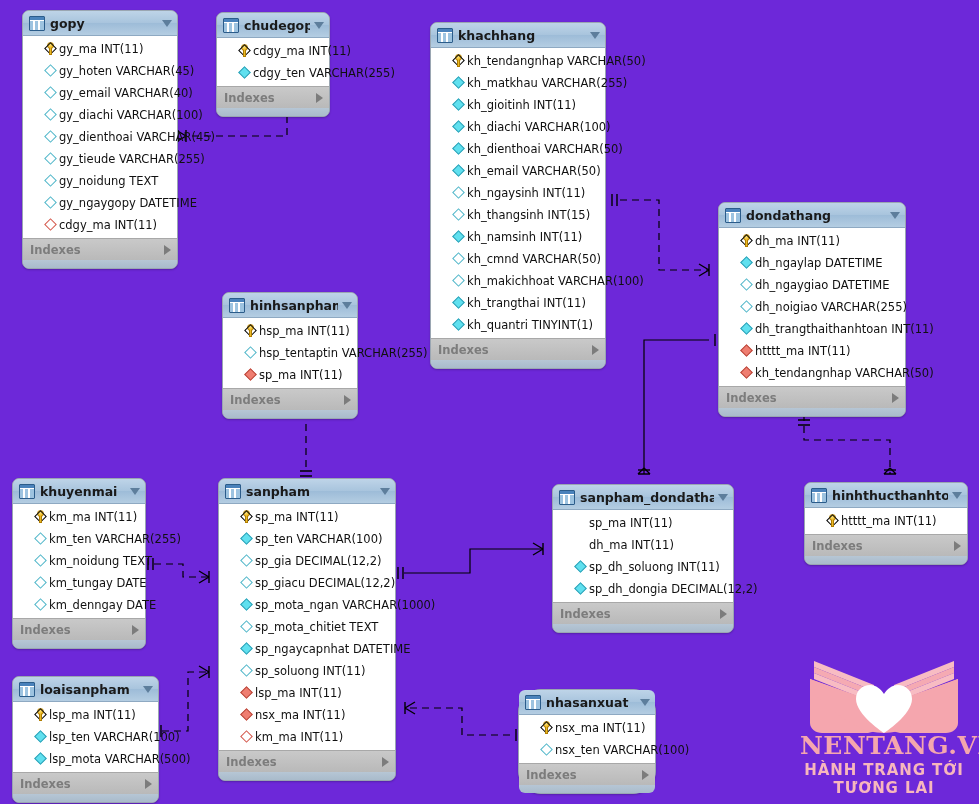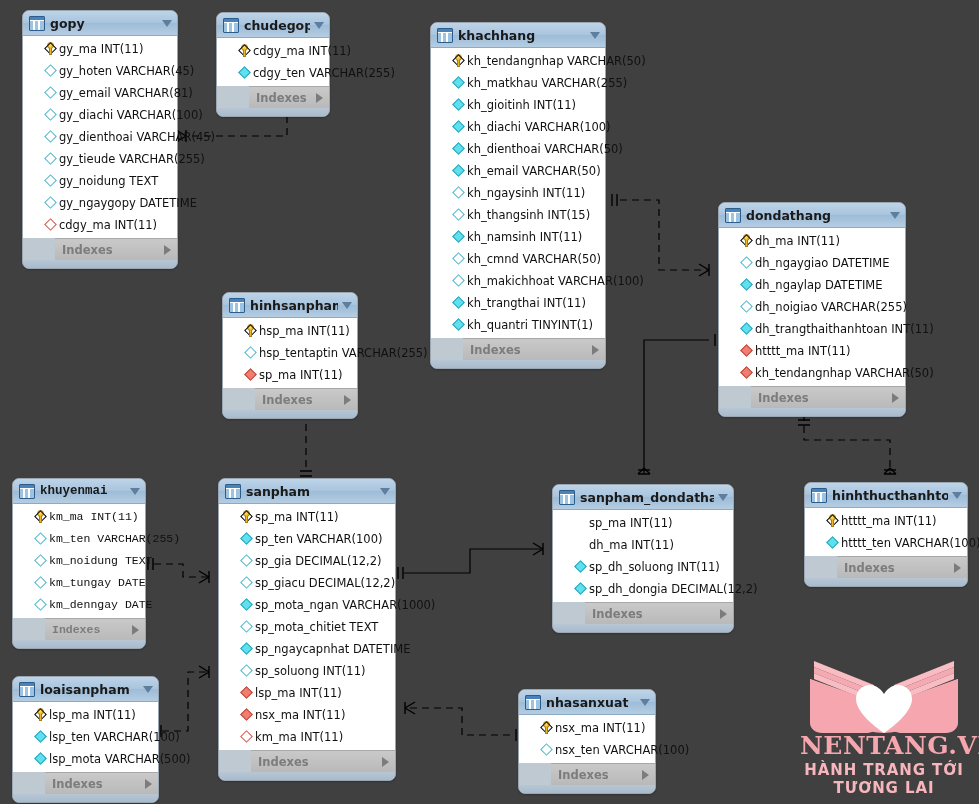--- a/index.html
+++ b/index.html
@@ -15,7 +15,7 @@
     width: 979px;
     height: 804px;
     overflow: hidden;
-    background: #404040;
+    background: #6d28d9;
   }
   
   #wires {

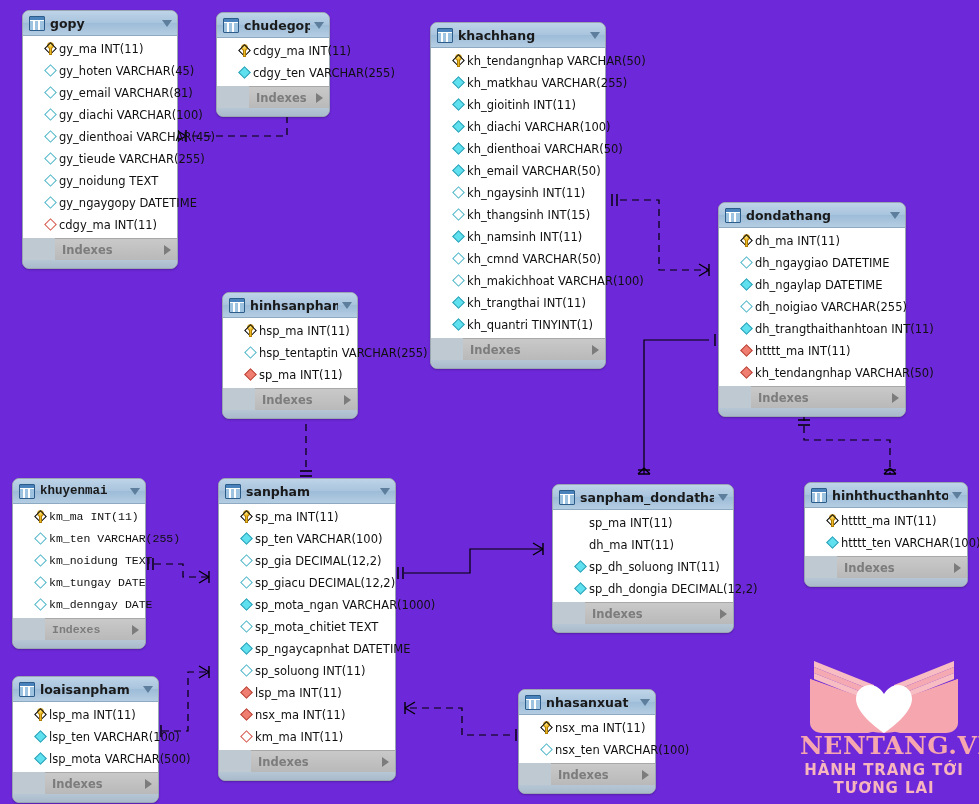--- a/index.html
+++ b/index.html
@@ -304,7 +304,7 @@
             <span class="col-ico ico-blue-hollow">
               <span class="dia"></span>
             </span>
-            <span class="col-txt">gy_email VARCHAR(81)</span>
+            <span class="col-txt">gy_email VARCHAR(40)</span>
           </div>
           <div class="col">
             <span class="col-ico ico-blue-hollow">

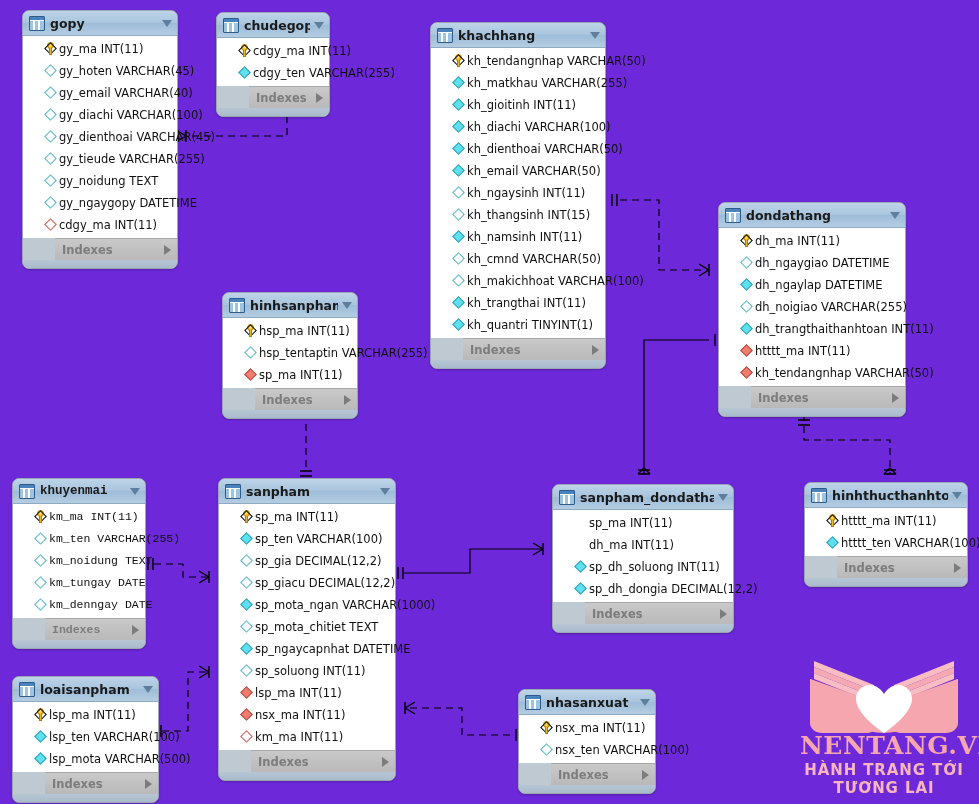--- a/index.html
+++ b/index.html
@@ -189,7 +189,6 @@
     display: flex;
     align-items: center;
     padding: 0 6px 0 7px;
-    margin-left: 32px;
   }
   .tbl-idx-label {
     flex: 1 1 auto;

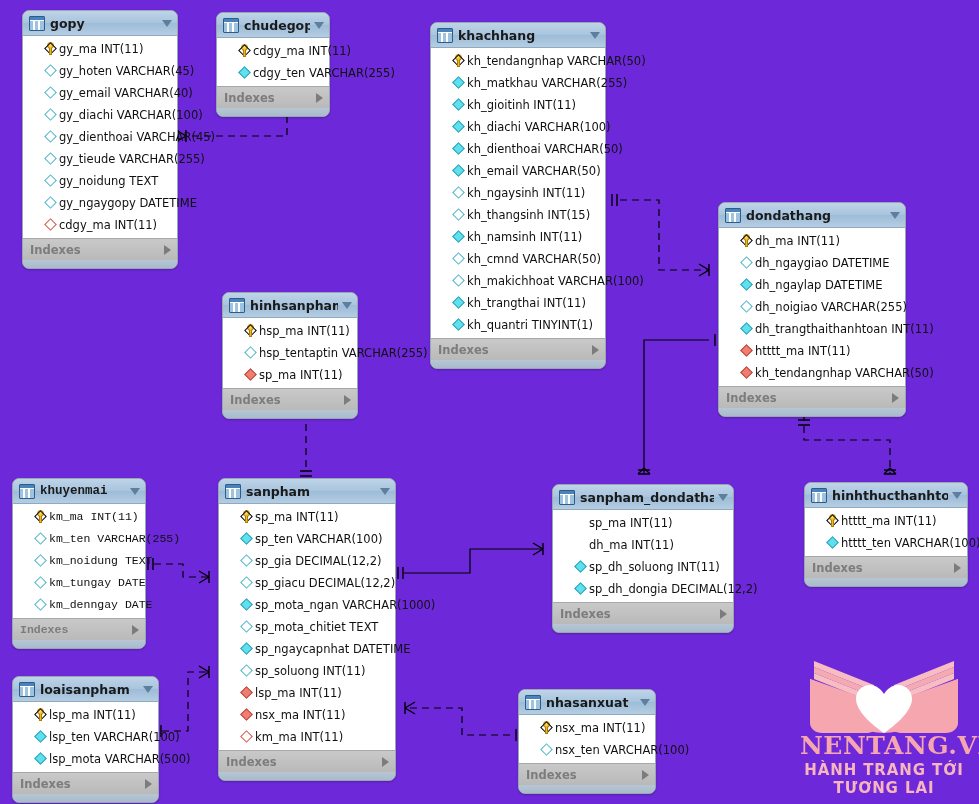--- a/index.html
+++ b/index.html
@@ -480,16 +480,16 @@
             <span class="col-txt">dh_ma INT(11)</span>
           </div>
           <div class="col">
+            <span class="col-ico ico-blue-filled">
+              <span class="dia"></span>
+            </span>
+            <span class="col-txt">dh_ngaylap DATETIME</span>
+          </div>
+          <div class="col">
             <span class="col-ico ico-blue-hollow">
               <span class="dia"></span>
             </span>
             <span class="col-txt">dh_ngaygiao DATETIME</span>
-          </div>
-          <div class="col">
-            <span class="col-ico ico-blue-filled">
-              <span class="dia"></span>
-            </span>
-            <span class="col-txt">dh_ngaylap DATETIME</span>
           </div>
           <div class="col">
             <span class="col-ico ico-blue-hollow">

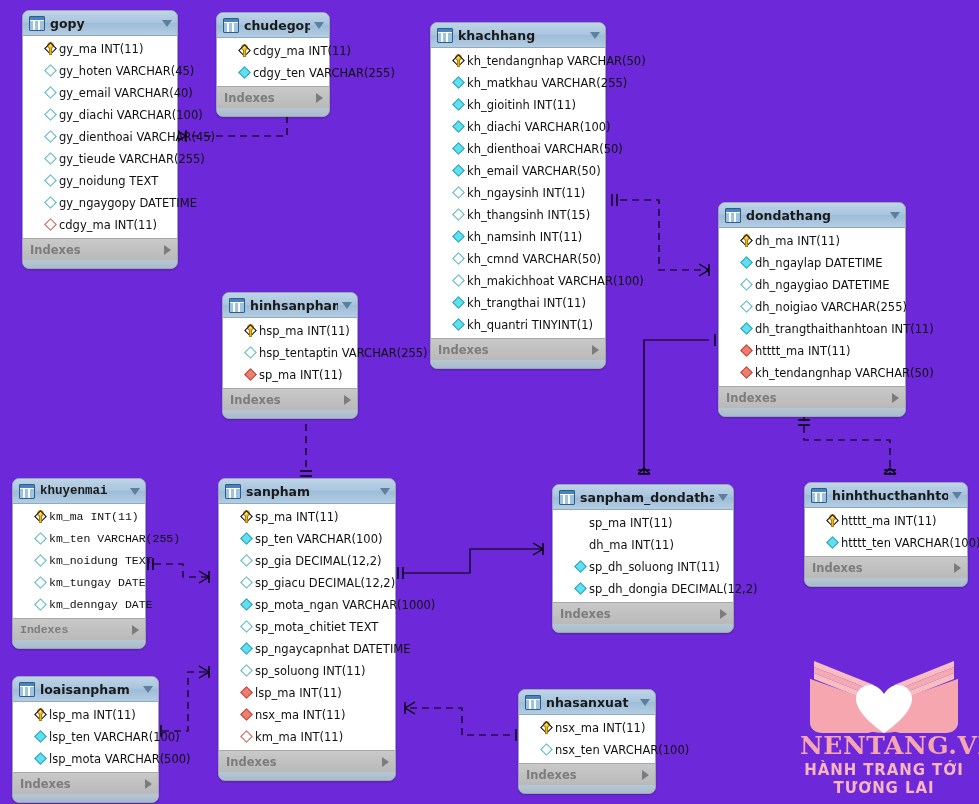--- a/index.html
+++ b/index.html
@@ -554,7 +554,7 @@
         </div>
         <div class="tbl-foot"></div>
       </div>
-      <div class="tbl" style="left: 12px; top: 478px; width: 134px; font-family: Liberation Mono, monospace;">
+      <div class="tbl" style="left: 12px; top: 478px; width: 134px;">
         <div class="tbl-head">
           <span class="tbl-icon"></span>
           <span class="tbl-title">khuyenmai</span>

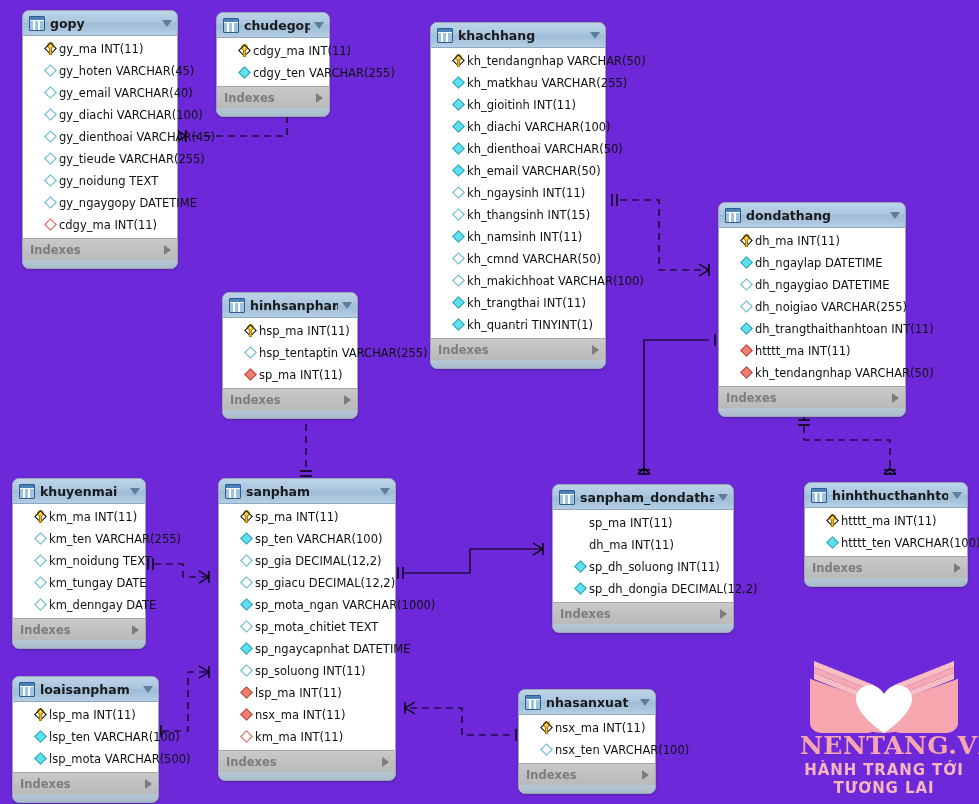--- a/index.html
+++ b/index.html
@@ -725,12 +725,6 @@
             </span>
             <span class="col-txt">htttt_ma INT(11)</span>
           </div>
-          <div class="col">
-            <span class="col-ico ico-blue-filled">
-              <span class="dia"></span>
-            </span>
-            <span class="col-txt">htttt_ten VARCHAR(100)</span>
-          </div>
         </div>
         <div class="tbl-idx">
           <span class="tbl-idx-label">Indexes</span>

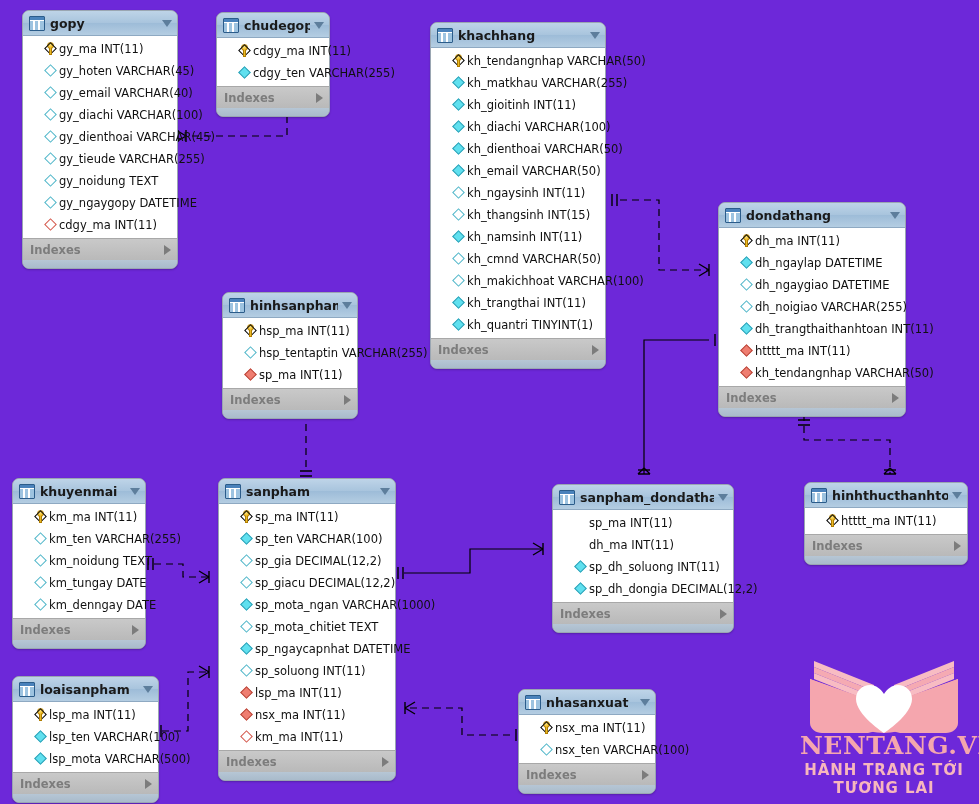--- a/index.html
+++ b/index.html
@@ -764,7 +764,7 @@
         </div>
         <div class="tbl-foot"></div>
       </div>
-      <div class="tbl" style="left: 518px; top: 689px; width: 138px;">
+      <div class="tbl" style="left: 518px; top: 689px; width: 138px; border-radius: 23px;">
         <div class="tbl-head">
           <span class="tbl-icon"></span>
           <span class="tbl-title">nhasanxuat</span>

